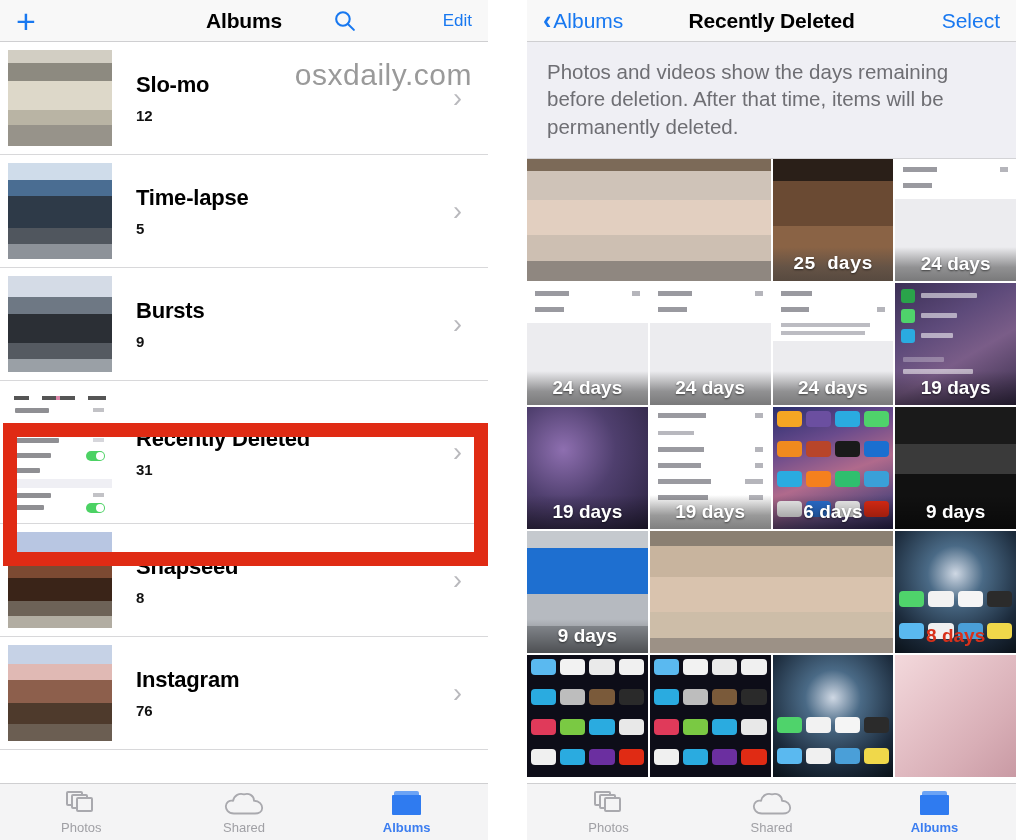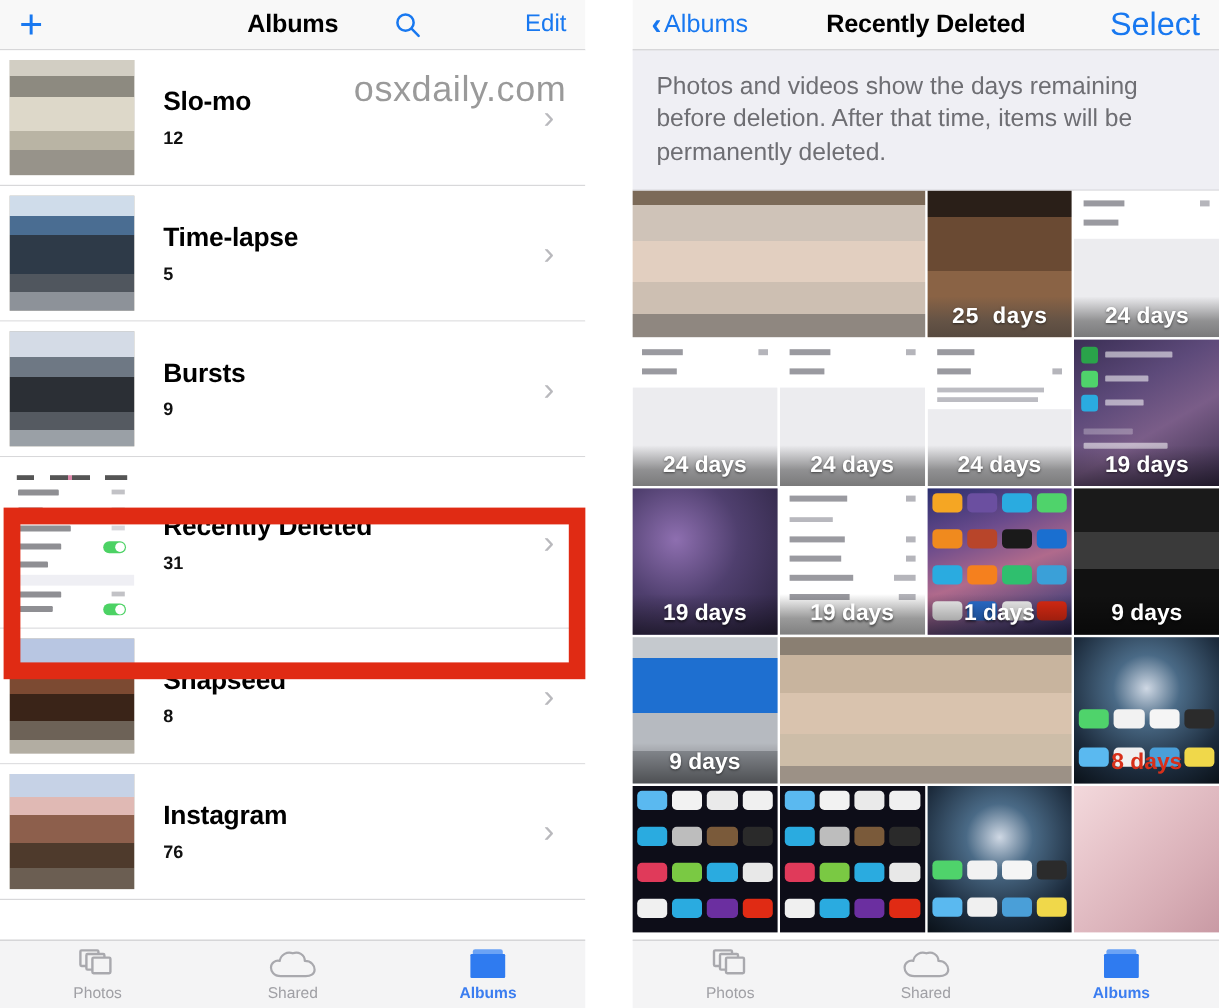--- a/index.html
+++ b/index.html
@@ -240,7 +240,7 @@
               <line x1="15.5" y1="15.5" x2="21" y2="21" stroke-linecap="round"></line>
           </svg>
         </span>
-        <span style="font-size:20px;margin-left:48px;">Edit</span>
+        <span style="font-size:17px;margin-left:48px;">Edit</span>
       </div>
     </div>
 

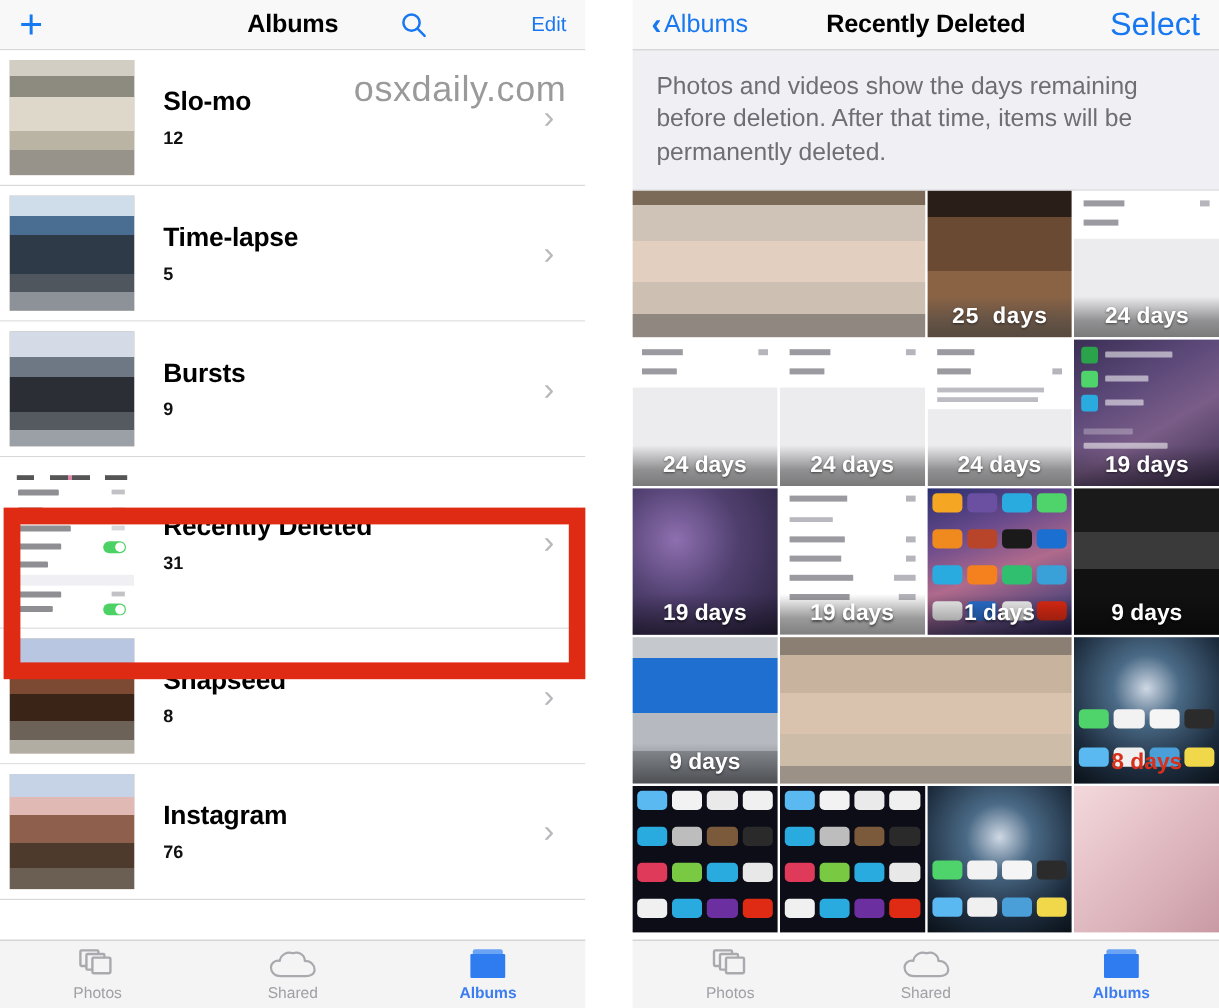--- a/index.html
+++ b/index.html
@@ -373,7 +373,7 @@
       </div>
       <div class="nav-title">Recently Deleted</div>
       <div class="nav-right">
-        <span style="font-size:27px;">Select</span>
+        <span style="font-size:21px;">Select</span>
       </div>
     </div>
 

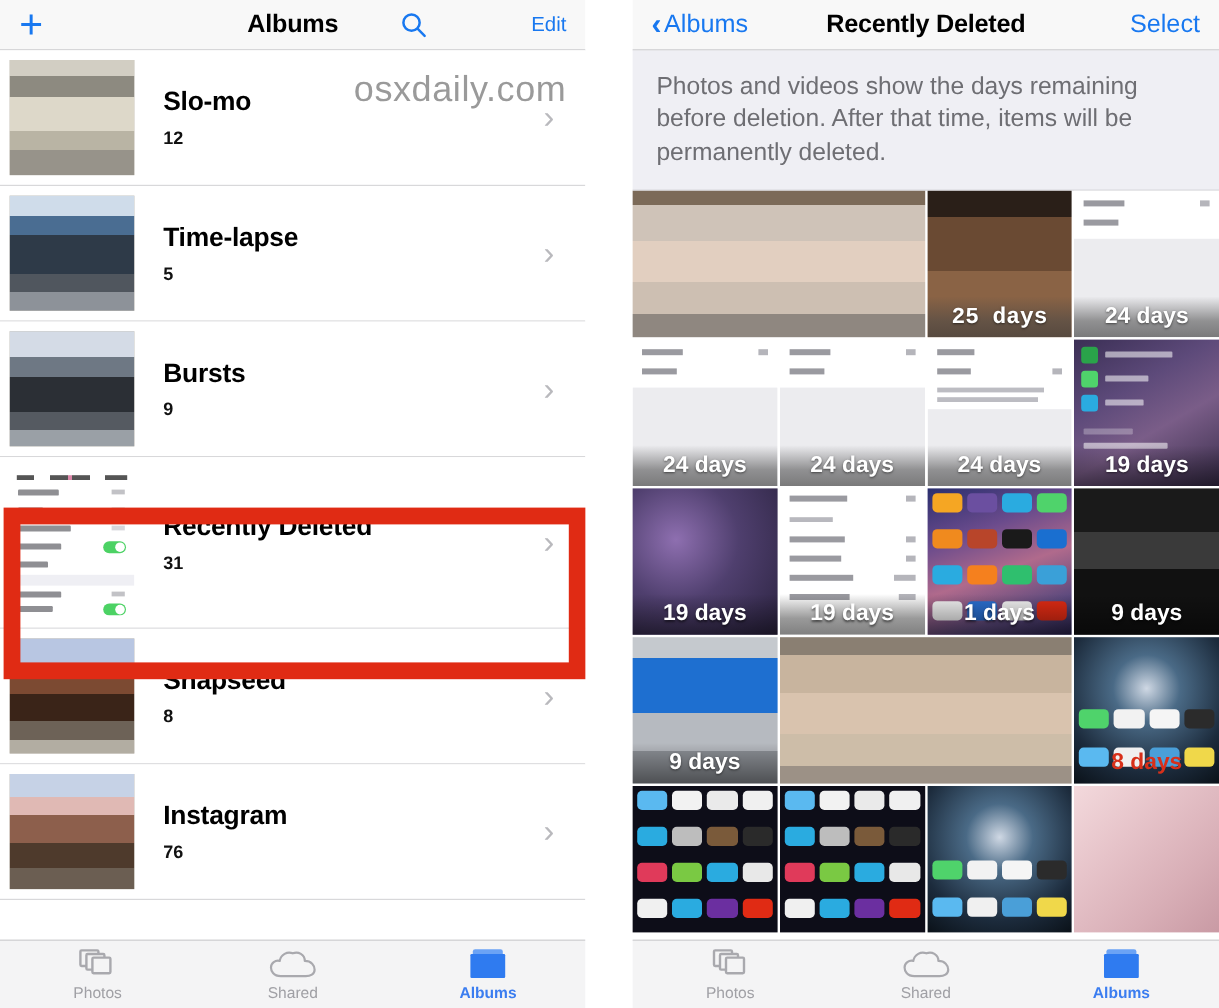--- a/index.html
+++ b/index.html
@@ -471,7 +471,7 @@
           <span style="background:#f2f2f2"></span>
             <span style="background:#e02b14"></span>
         </div>
-        <div class="badge dark">1 days</div>
+        <div class="badge dark">6 days</div>
       </div>
 
       <div class="cell a-dark">

